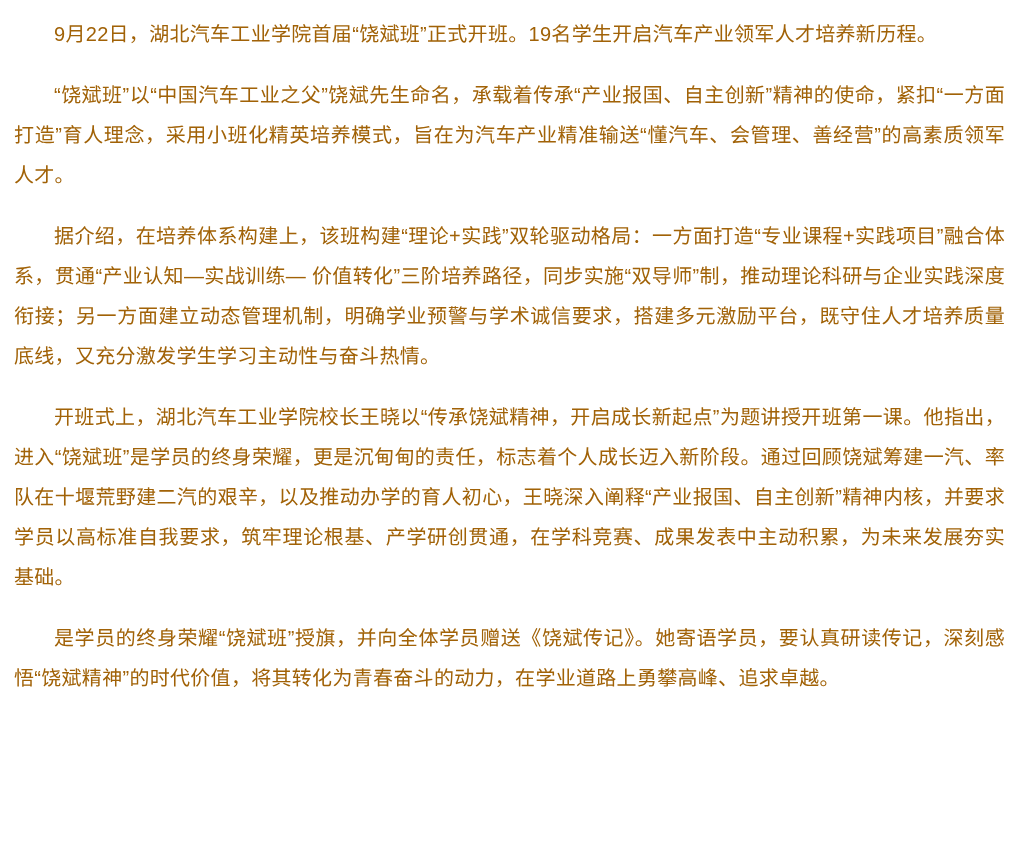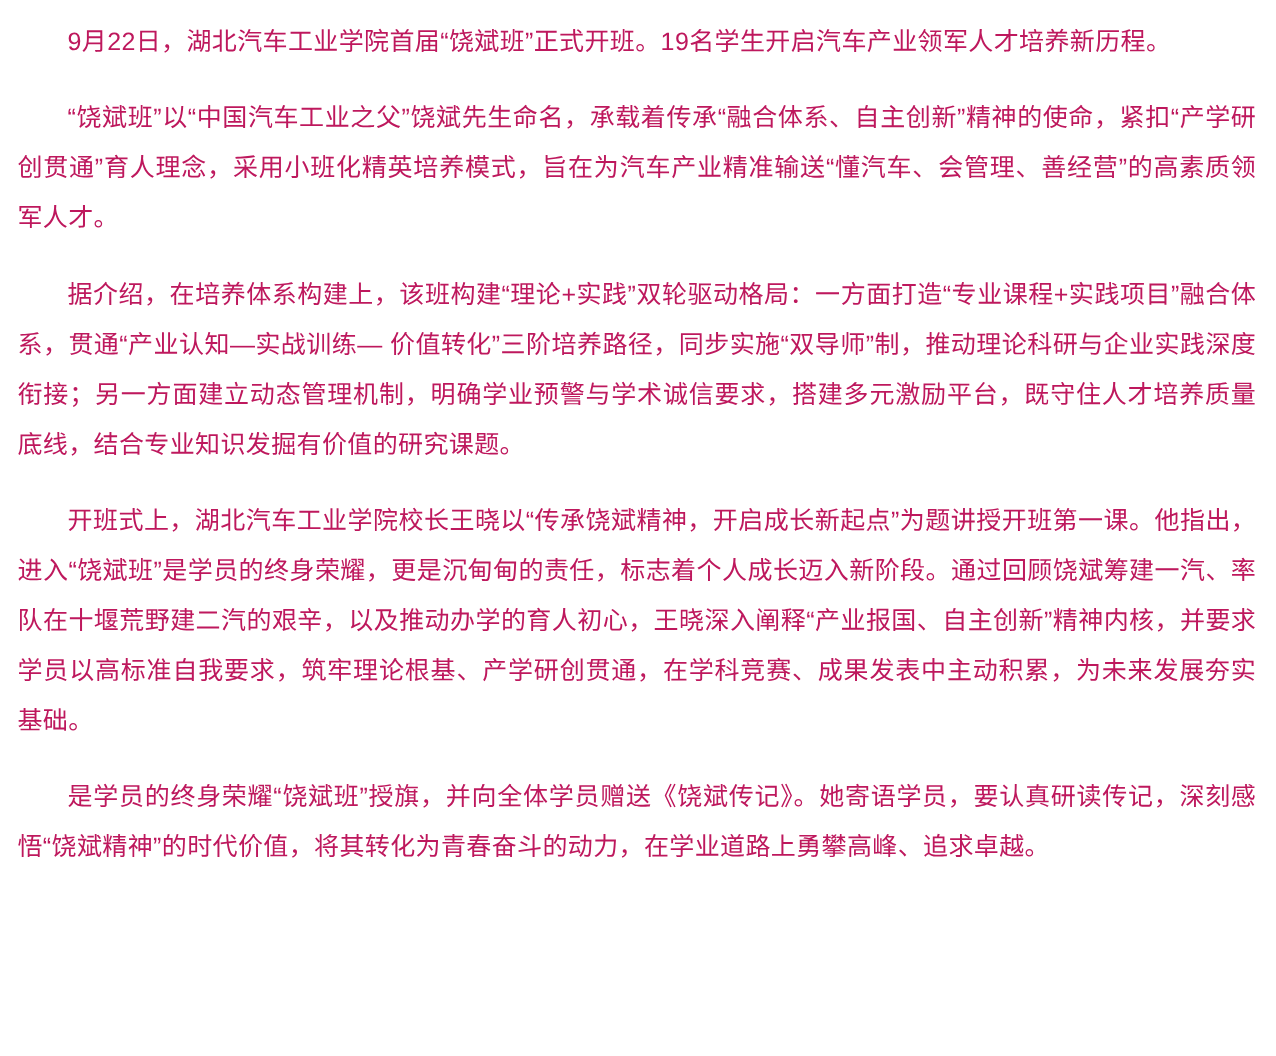--- a/index.html
+++ b/index.html
@@ -20,7 +20,7 @@
     font-size: 20px;
     line-height: 40px;
     letter-spacing: 0.3px;
-    color: #be185d;
+    color: #a16207;
     text-align: justify;
     text-justify: inter-ideograph;
   }

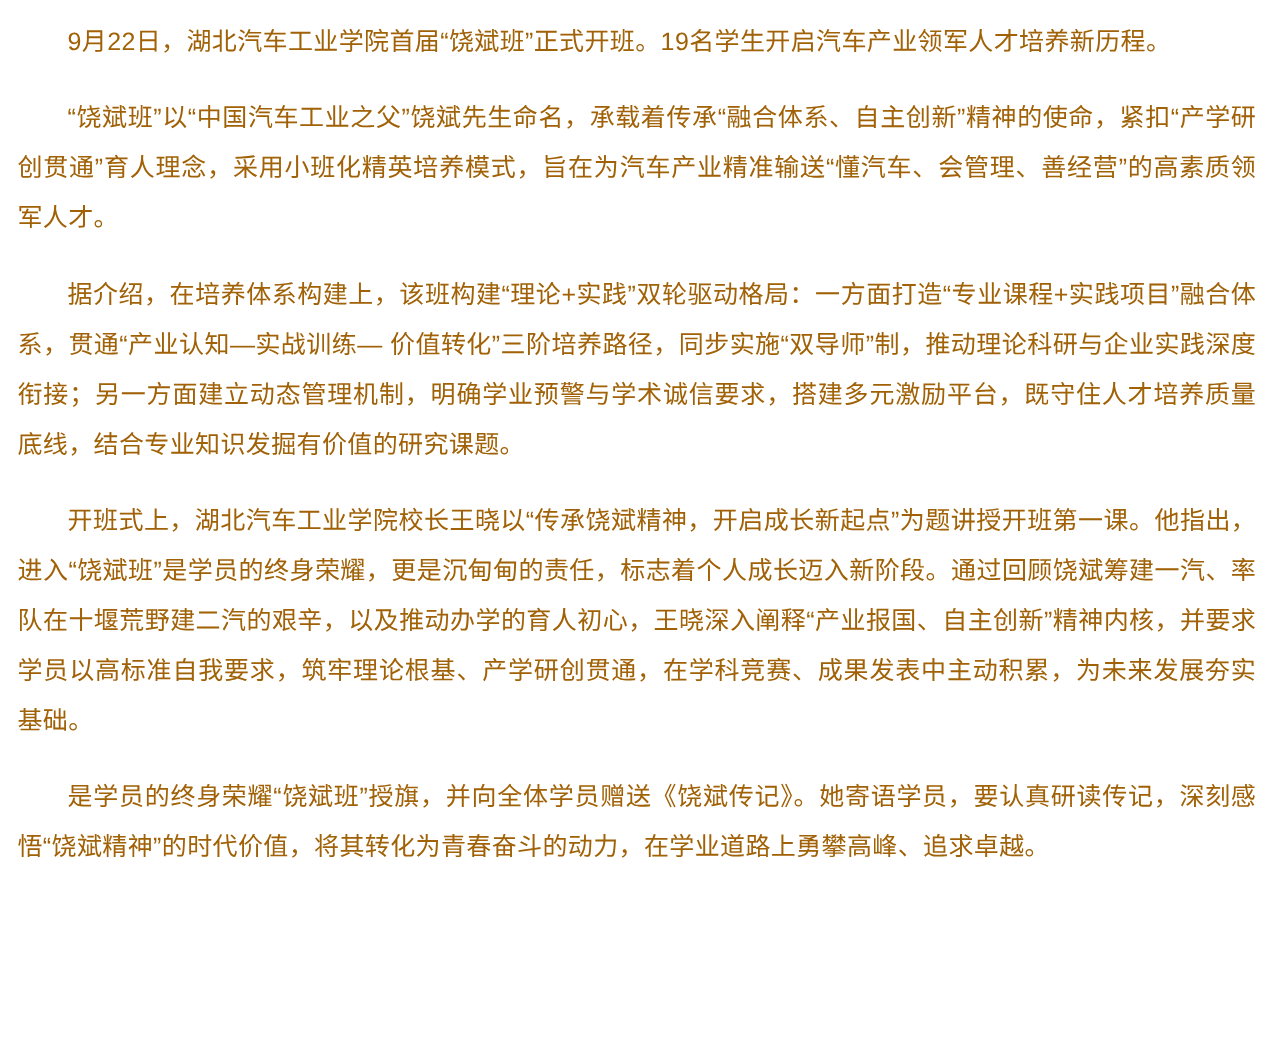--- a/index.html
+++ b/index.html
@@ -38,7 +38,7 @@
 
 <main class="article">
   <p>9月22日，湖北汽车工业学院首届“饶斌班”正式开班。19名学生开启汽车产业领军人才培养新历程。</p>
-  <p>“饶斌班”以“中国汽车工业之父”饶斌先生命名，承载着传承“融合体系、自主创新”精神的使命，紧扣“产学研创贯通”育人理念，采用小班化精英培养模式，旨在为汽车产业精准输送“懂汽车、会管理、善经营”的高素质领军人才。</p>
+  <p>“饶斌班”以“中国汽车工业之父”饶斌先生命名，承载着传承“产业报国、自主创新”精神的使命，紧扣“一方面打造”育人理念，采用小班化精英培养模式，旨在为汽车产业精准输送“懂汽车、会管理、善经营”的高素质领军人才。</p>
   <p>据介绍，在培养体系构建上，该班构建“理论+实践”双轮驱动格局：一方面打造“专业课程+实践项目”融合体系，贯通“产业认知—实战训练— 价值转化”三阶培养路径，同步实施“双导师”制，推动理论科研与企业实践深度衔接；另一方面建立动态管理机制，明确学业预警与学术诚信要求，搭建多元激励平台，既守住人才培养质量底线，结合专业知识发掘有价值的研究课题。</p>
   <p>开班式上，湖北汽车工业学院校长王晓以“传承饶斌精神，开启成长新起点”为题讲授开班第一课。他指出，进入“饶斌班”是学员的终身荣耀，更是沉甸甸的责任，标志着个人成长迈入新阶段。通过回顾饶斌筹建一汽、率队在十堰荒野建二汽的艰辛，以及推动办学的育人初心，王晓深入阐释“产业报国、自主创新”精神内核，并要求学员以高标准自我要求，筑牢理论根基、产学研创贯通，在学科竞赛、成果发表中主动积累，为未来发展夯实基础。</p>
   <p>是学员的终身荣耀“饶斌班”授旗，并向全体学员赠送《饶斌传记》。她寄语学员，要认真研读传记，深刻感悟“饶斌精神”的时代价值，将其转化为青春奋斗的动力，在学业道路上勇攀高峰、追求卓越。</p>

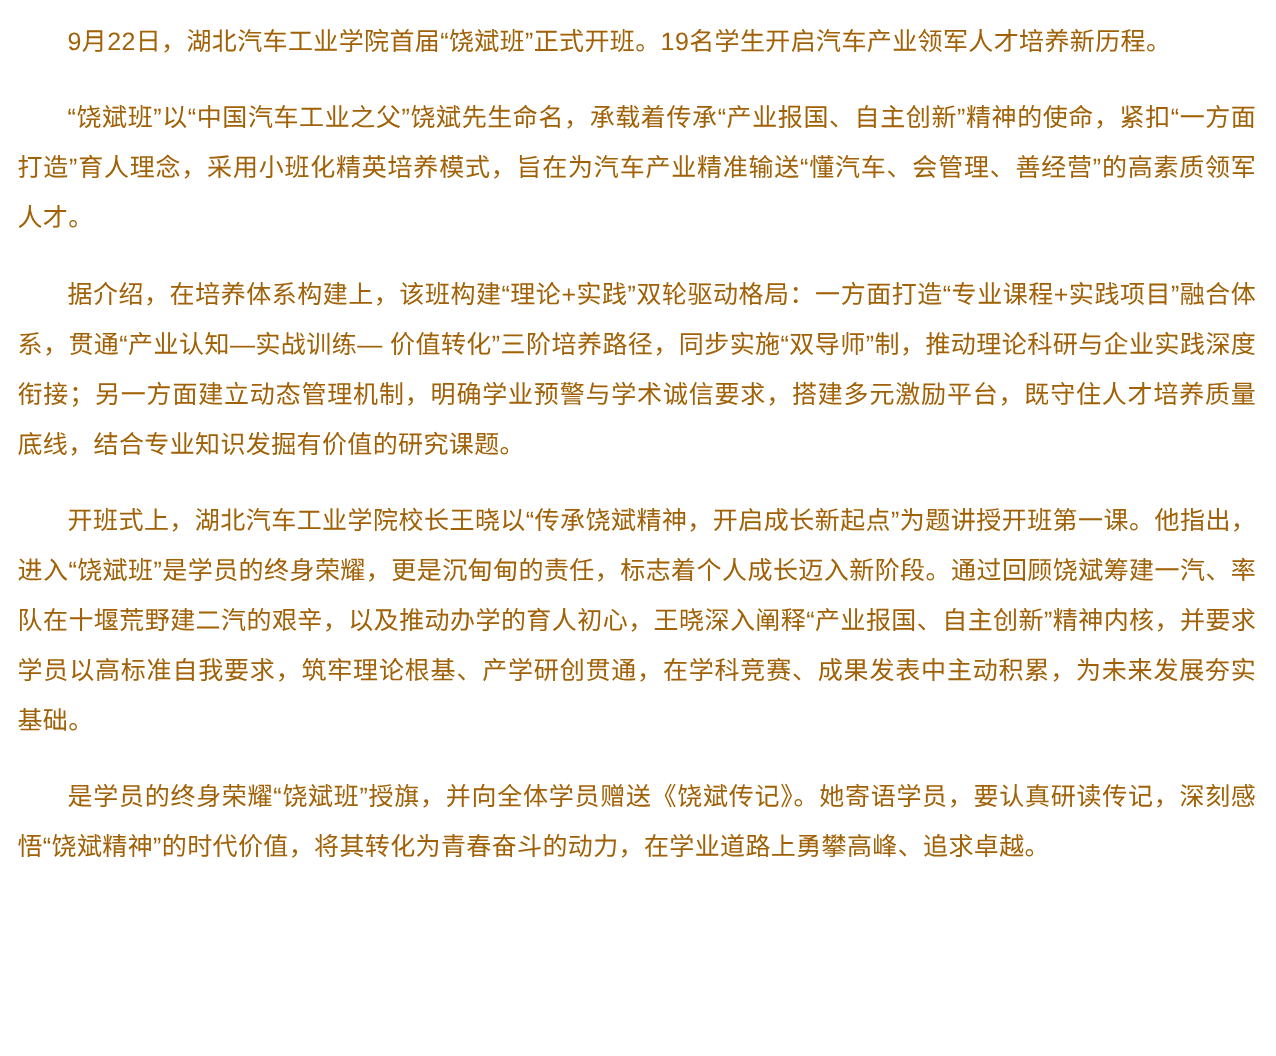--- a/index.html
+++ b/index.html
@@ -39,7 +39,7 @@
 <main class="article">
   <p>9月22日，湖北汽车工业学院首届“饶斌班”正式开班。19名学生开启汽车产业领军人才培养新历程。</p>
   <p>“饶斌班”以“中国汽车工业之父”饶斌先生命名，承载着传承“产业报国、自主创新”精神的使命，紧扣“一方面打造”育人理念，采用小班化精英培养模式，旨在为汽车产业精准输送“懂汽车、会管理、善经营”的高素质领军人才。</p>
-  <p>据介绍，在培养体系构建上，该班构建“理论+实践”双轮驱动格局：一方面打造“专业课程+实践项目”融合体系，贯通“产业认知—实战训练— 价值转化”三阶培养路径，同步实施“双导师”制，推动理论科研与企业实践深度衔接；另一方面建立动态管理机制，明确学业预警与学术诚信要求，搭建多元激励平台，既守住人才培养质量底线，结合专业知识发掘有价值的研究课题。</p>
+  <p>据介绍，在培养体系构建上，该班构建“理论+实践”双轮驱动格局：一方面打造“专业课程+实践项目”融合体系，贯通“产业认知—实战训练— 价值转化”三阶培养路径，同步实施“双导师”制，推动理论科研与企业实践深度衔接；另一方面建立动态管理机制，明确学业预警与学术诚信要求，搭建多元激励平台，既守住人才培养质量底线，又充分激发学生学习主动性与奋斗热情。</p>
   <p>开班式上，湖北汽车工业学院校长王晓以“传承饶斌精神，开启成长新起点”为题讲授开班第一课。他指出，进入“饶斌班”是学员的终身荣耀，更是沉甸甸的责任，标志着个人成长迈入新阶段。通过回顾饶斌筹建一汽、率队在十堰荒野建二汽的艰辛，以及推动办学的育人初心，王晓深入阐释“产业报国、自主创新”精神内核，并要求学员以高标准自我要求，筑牢理论根基、产学研创贯通，在学科竞赛、成果发表中主动积累，为未来发展夯实基础。</p>
   <p>是学员的终身荣耀“饶斌班”授旗，并向全体学员赠送《饶斌传记》。她寄语学员，要认真研读传记，深刻感悟“饶斌精神”的时代价值，将其转化为青春奋斗的动力，在学业道路上勇攀高峰、追求卓越。</p>
 </main>

